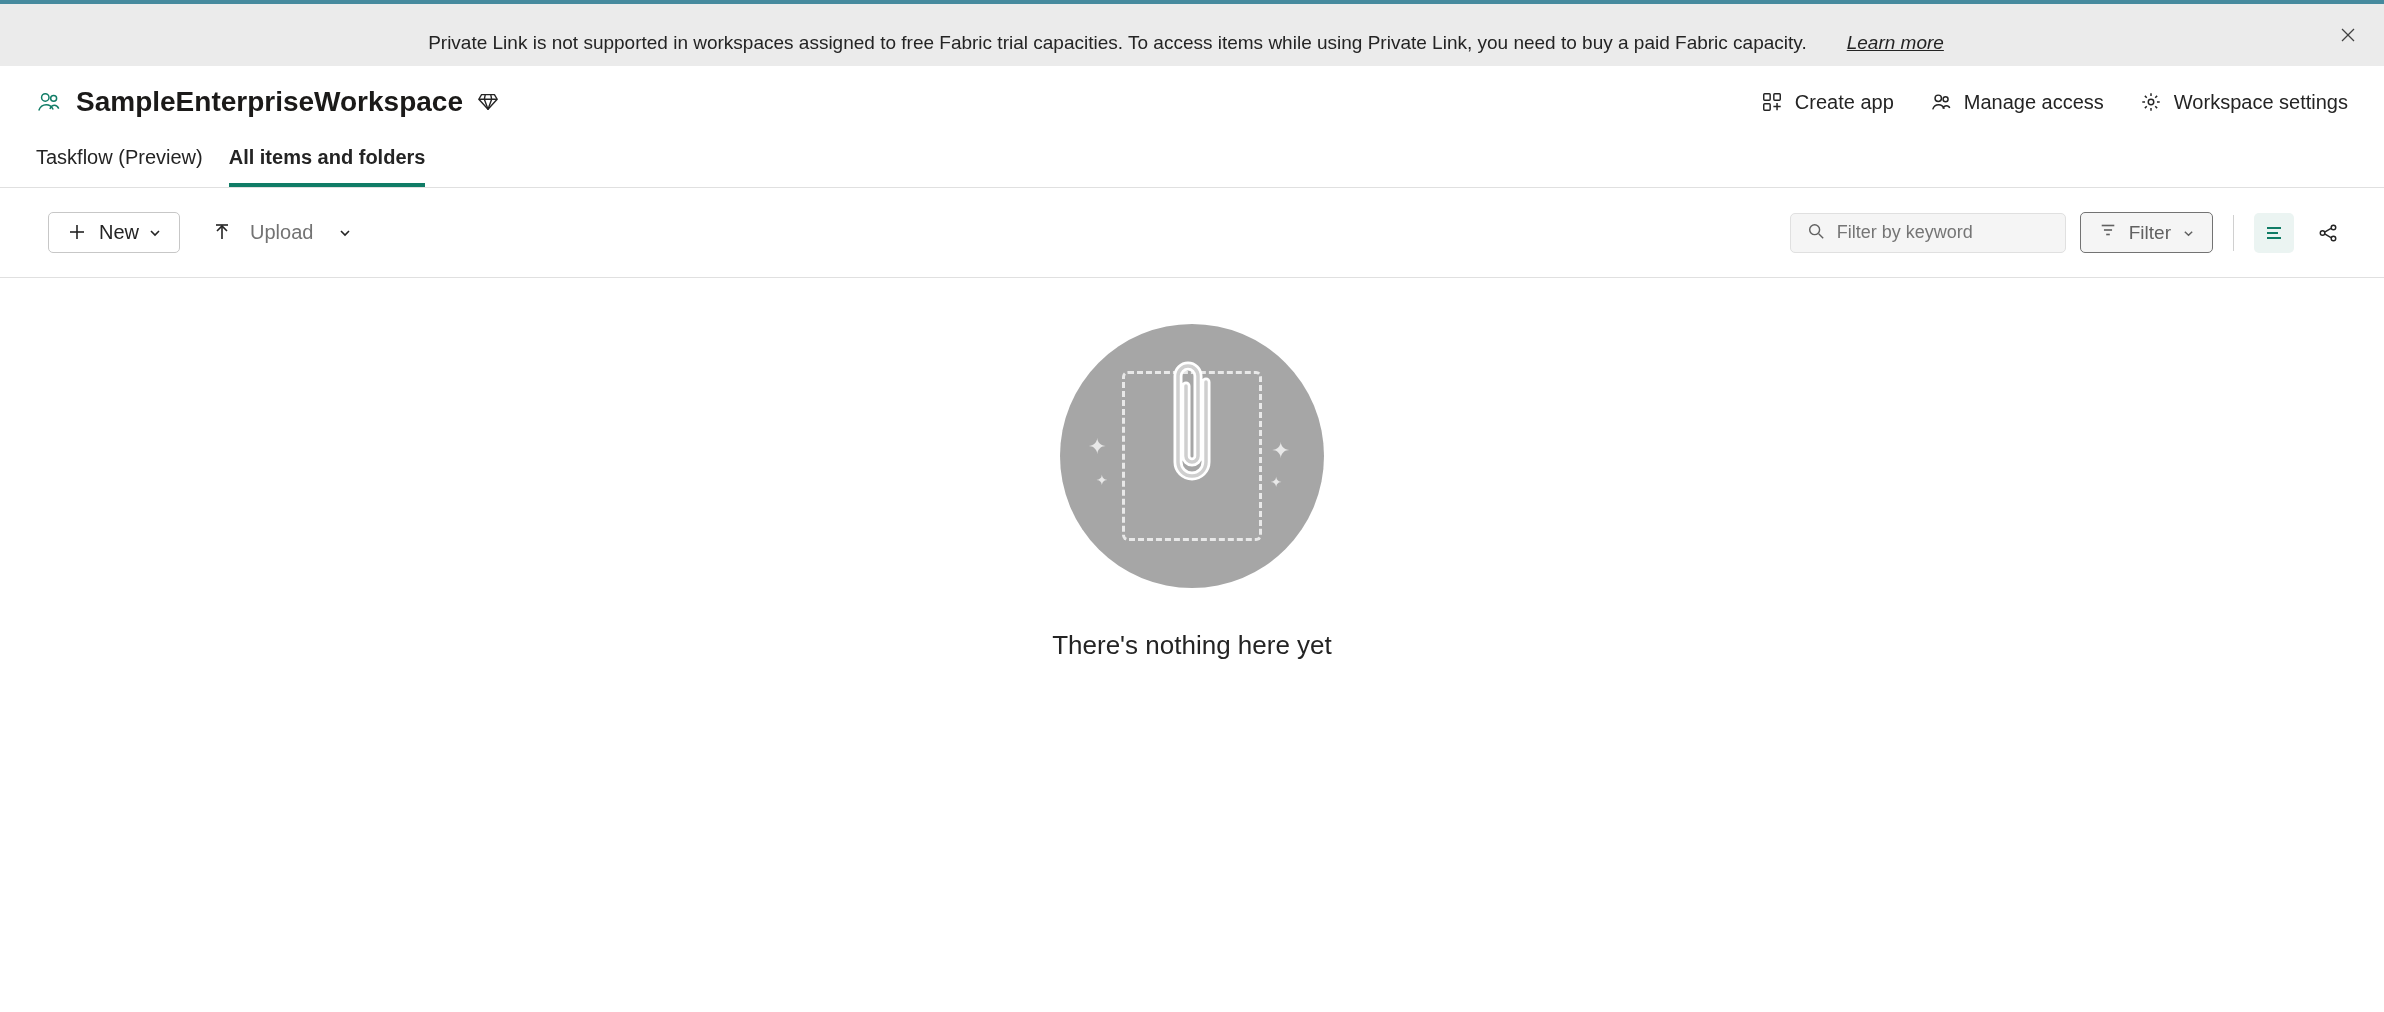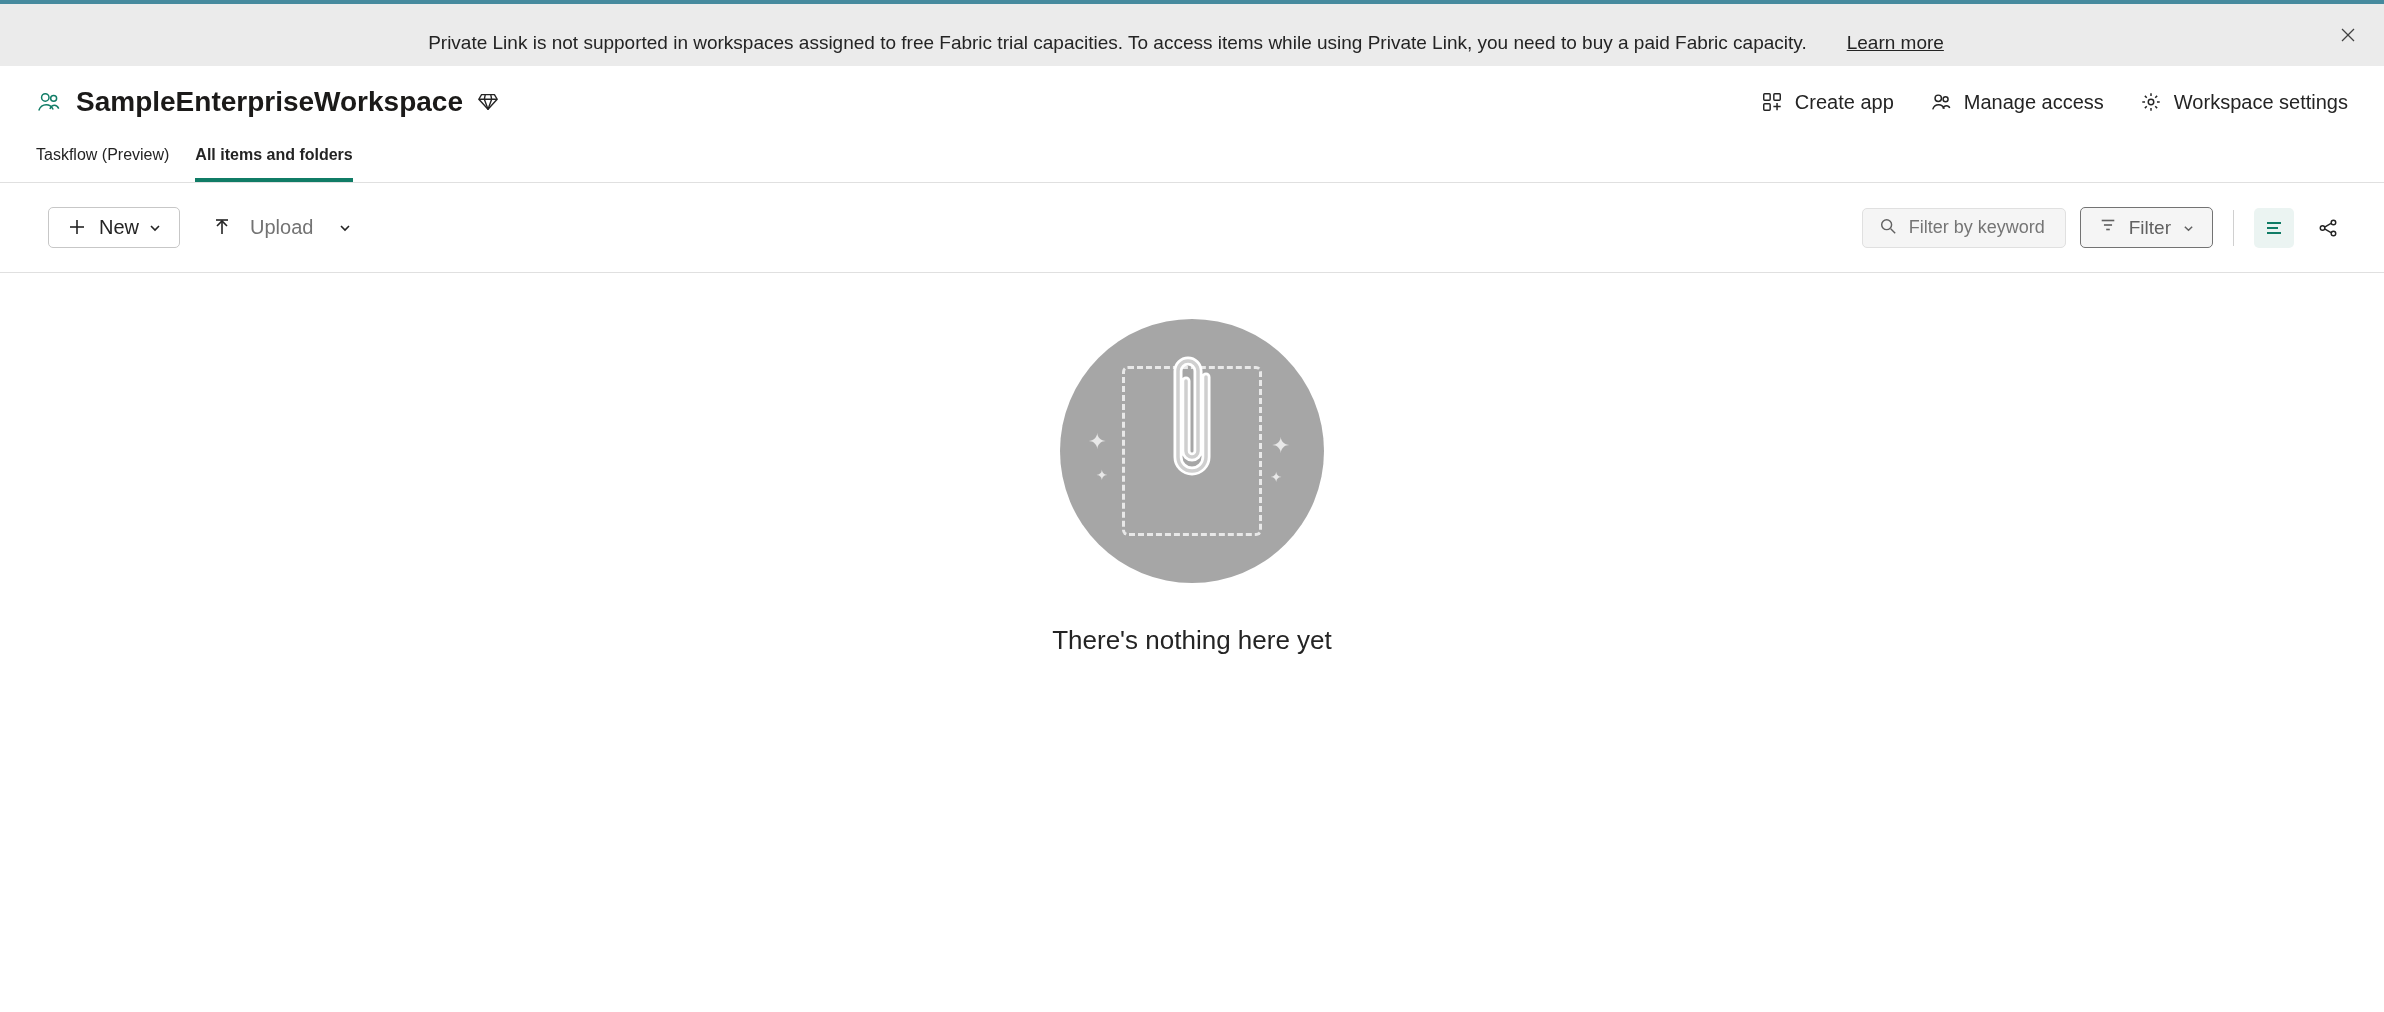--- a/index.html
+++ b/index.html
@@ -35,6 +35,7 @@
       cursor: pointer;
       color: #242424;
       white-space: nowrap;
+      font-style: italic;
     }
     .notification-close {
       position: absolute;

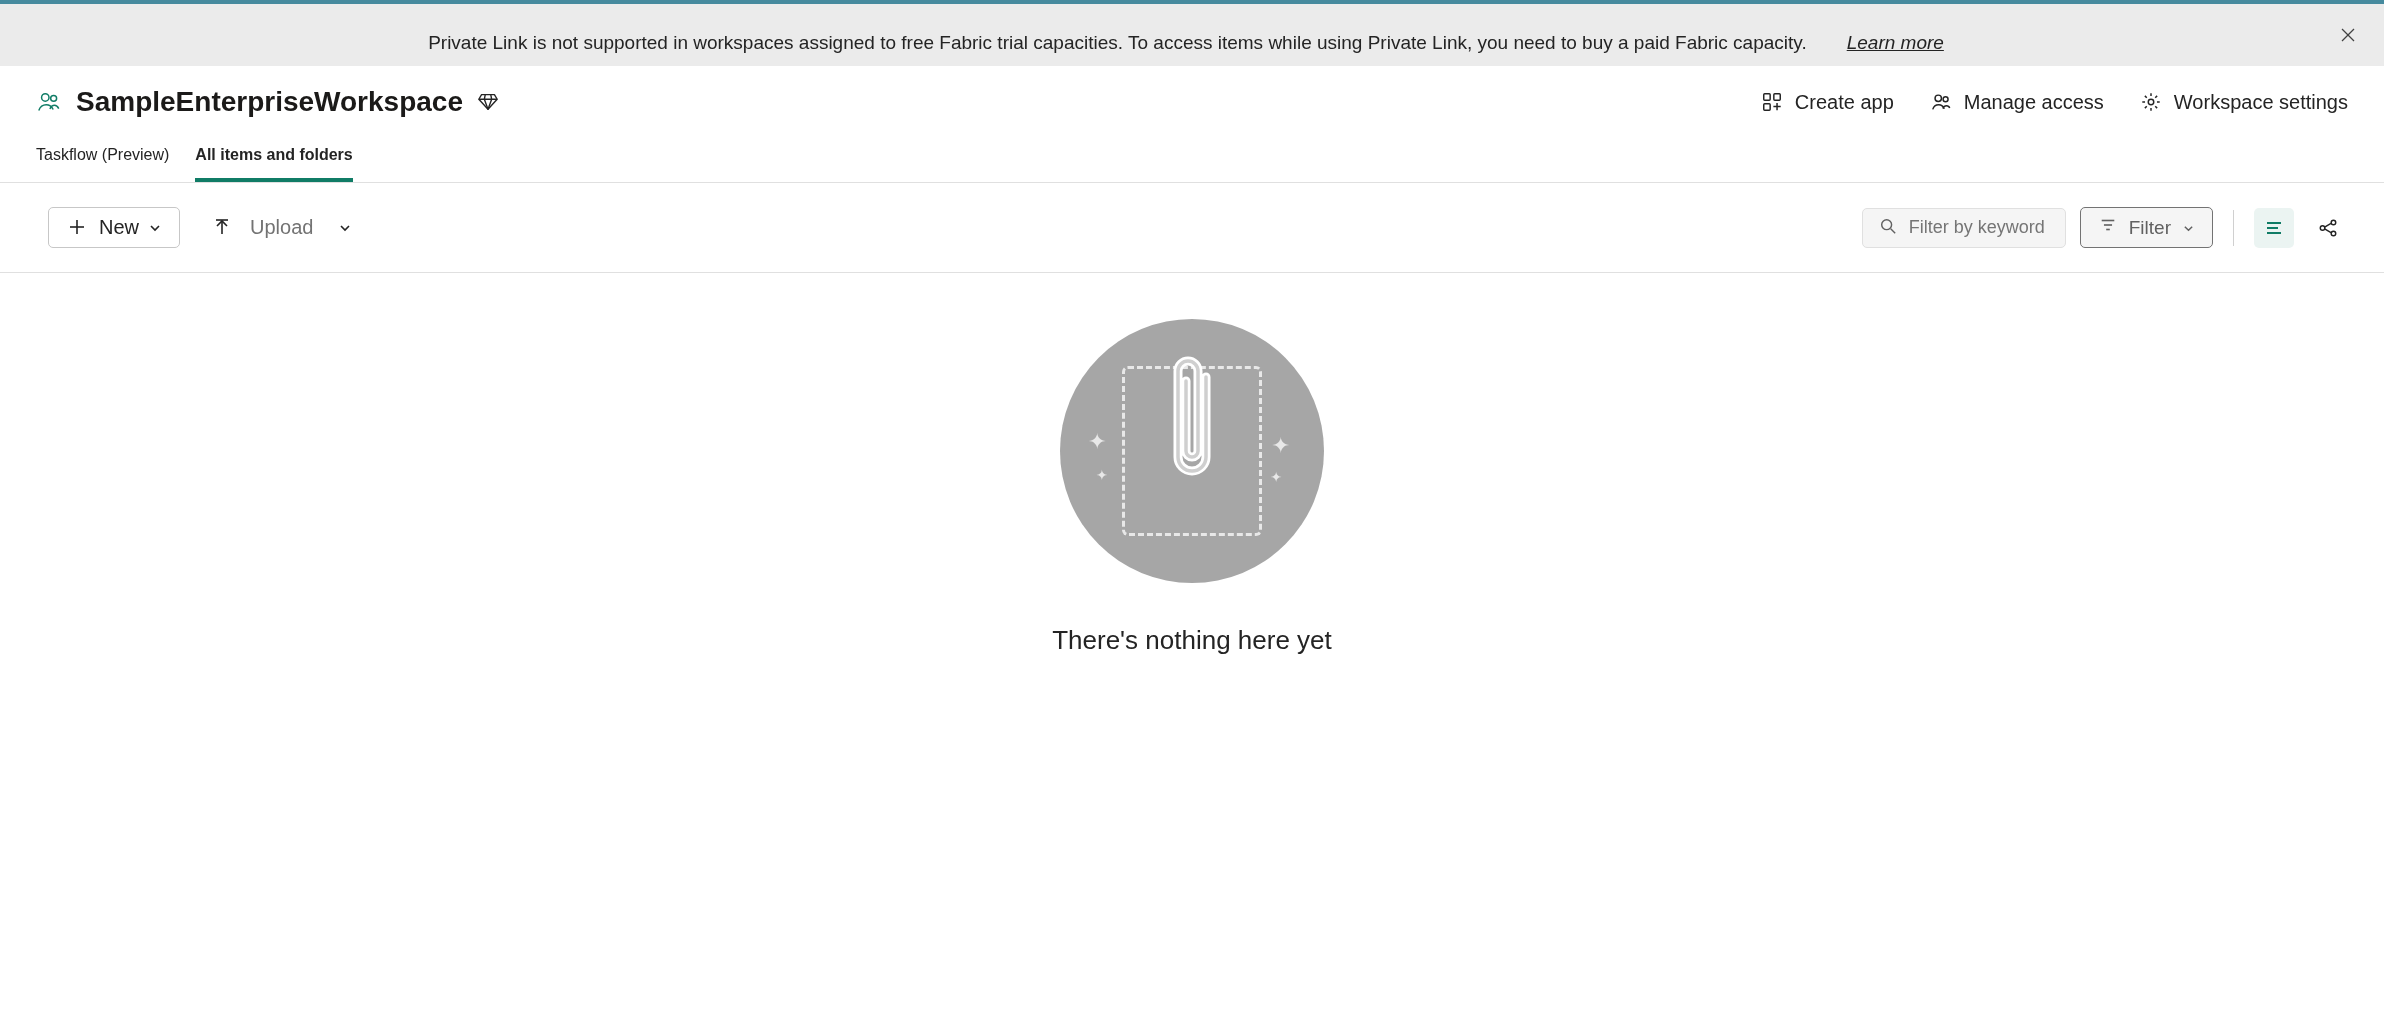--- a/index.html
+++ b/index.html
@@ -85,7 +85,7 @@
       gap: 26px;
       padding: 20px 36px 0 36px;
       border-bottom: 1px solid #e0e0e0;
-      font-size: 16px;
+      font-size: 20px;
     }
     .tab {
       padding-bottom: 14px;

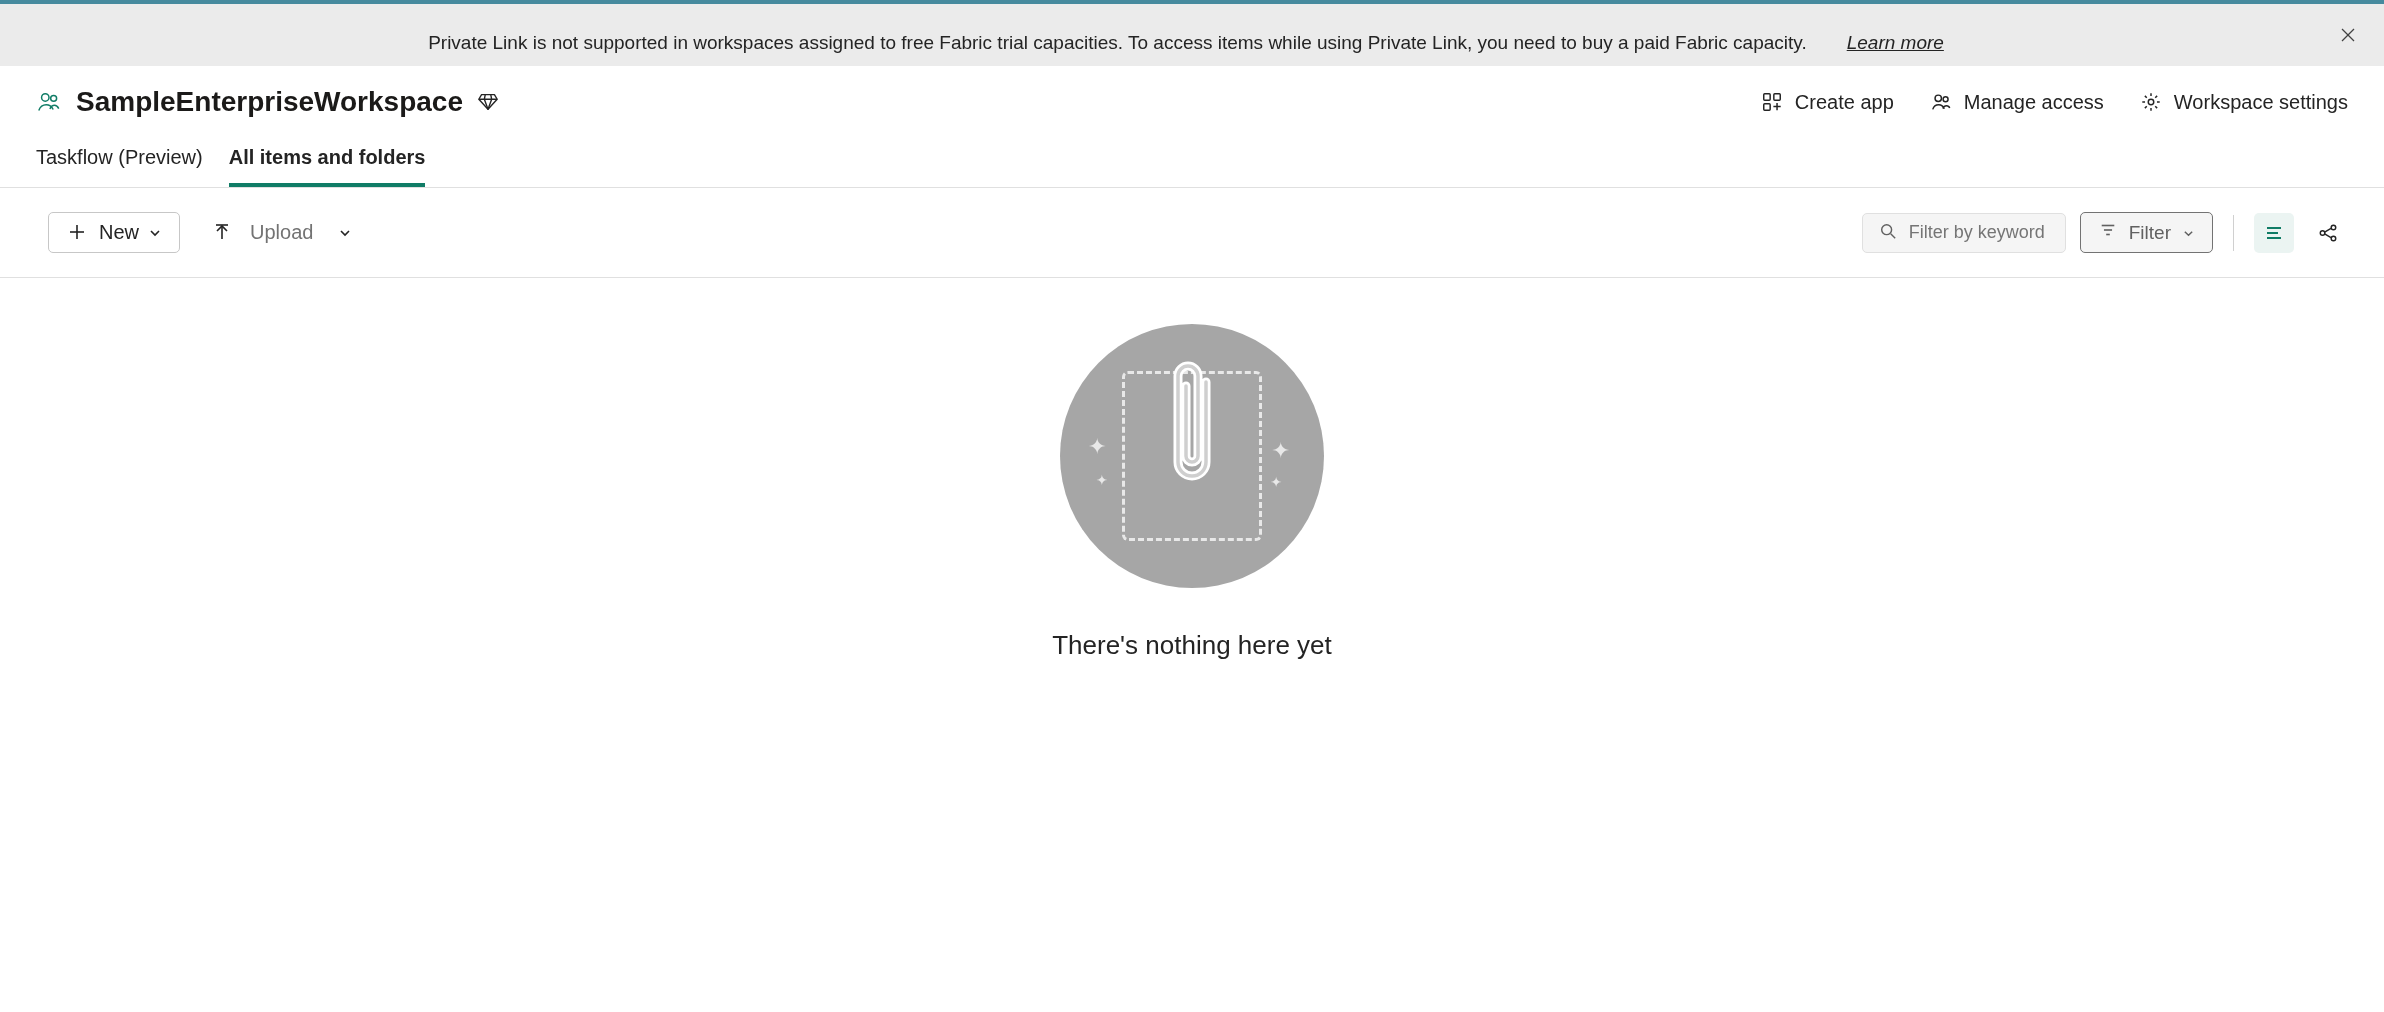--- a/index.html
+++ b/index.html
@@ -137,7 +137,7 @@
       border: 1px solid #e0e0e0;
       border-radius: 5px;
       padding: 8px 16px;
-      width: 204px;
+      width: 276px;
     }
     .filter-input input {
       border: none;

